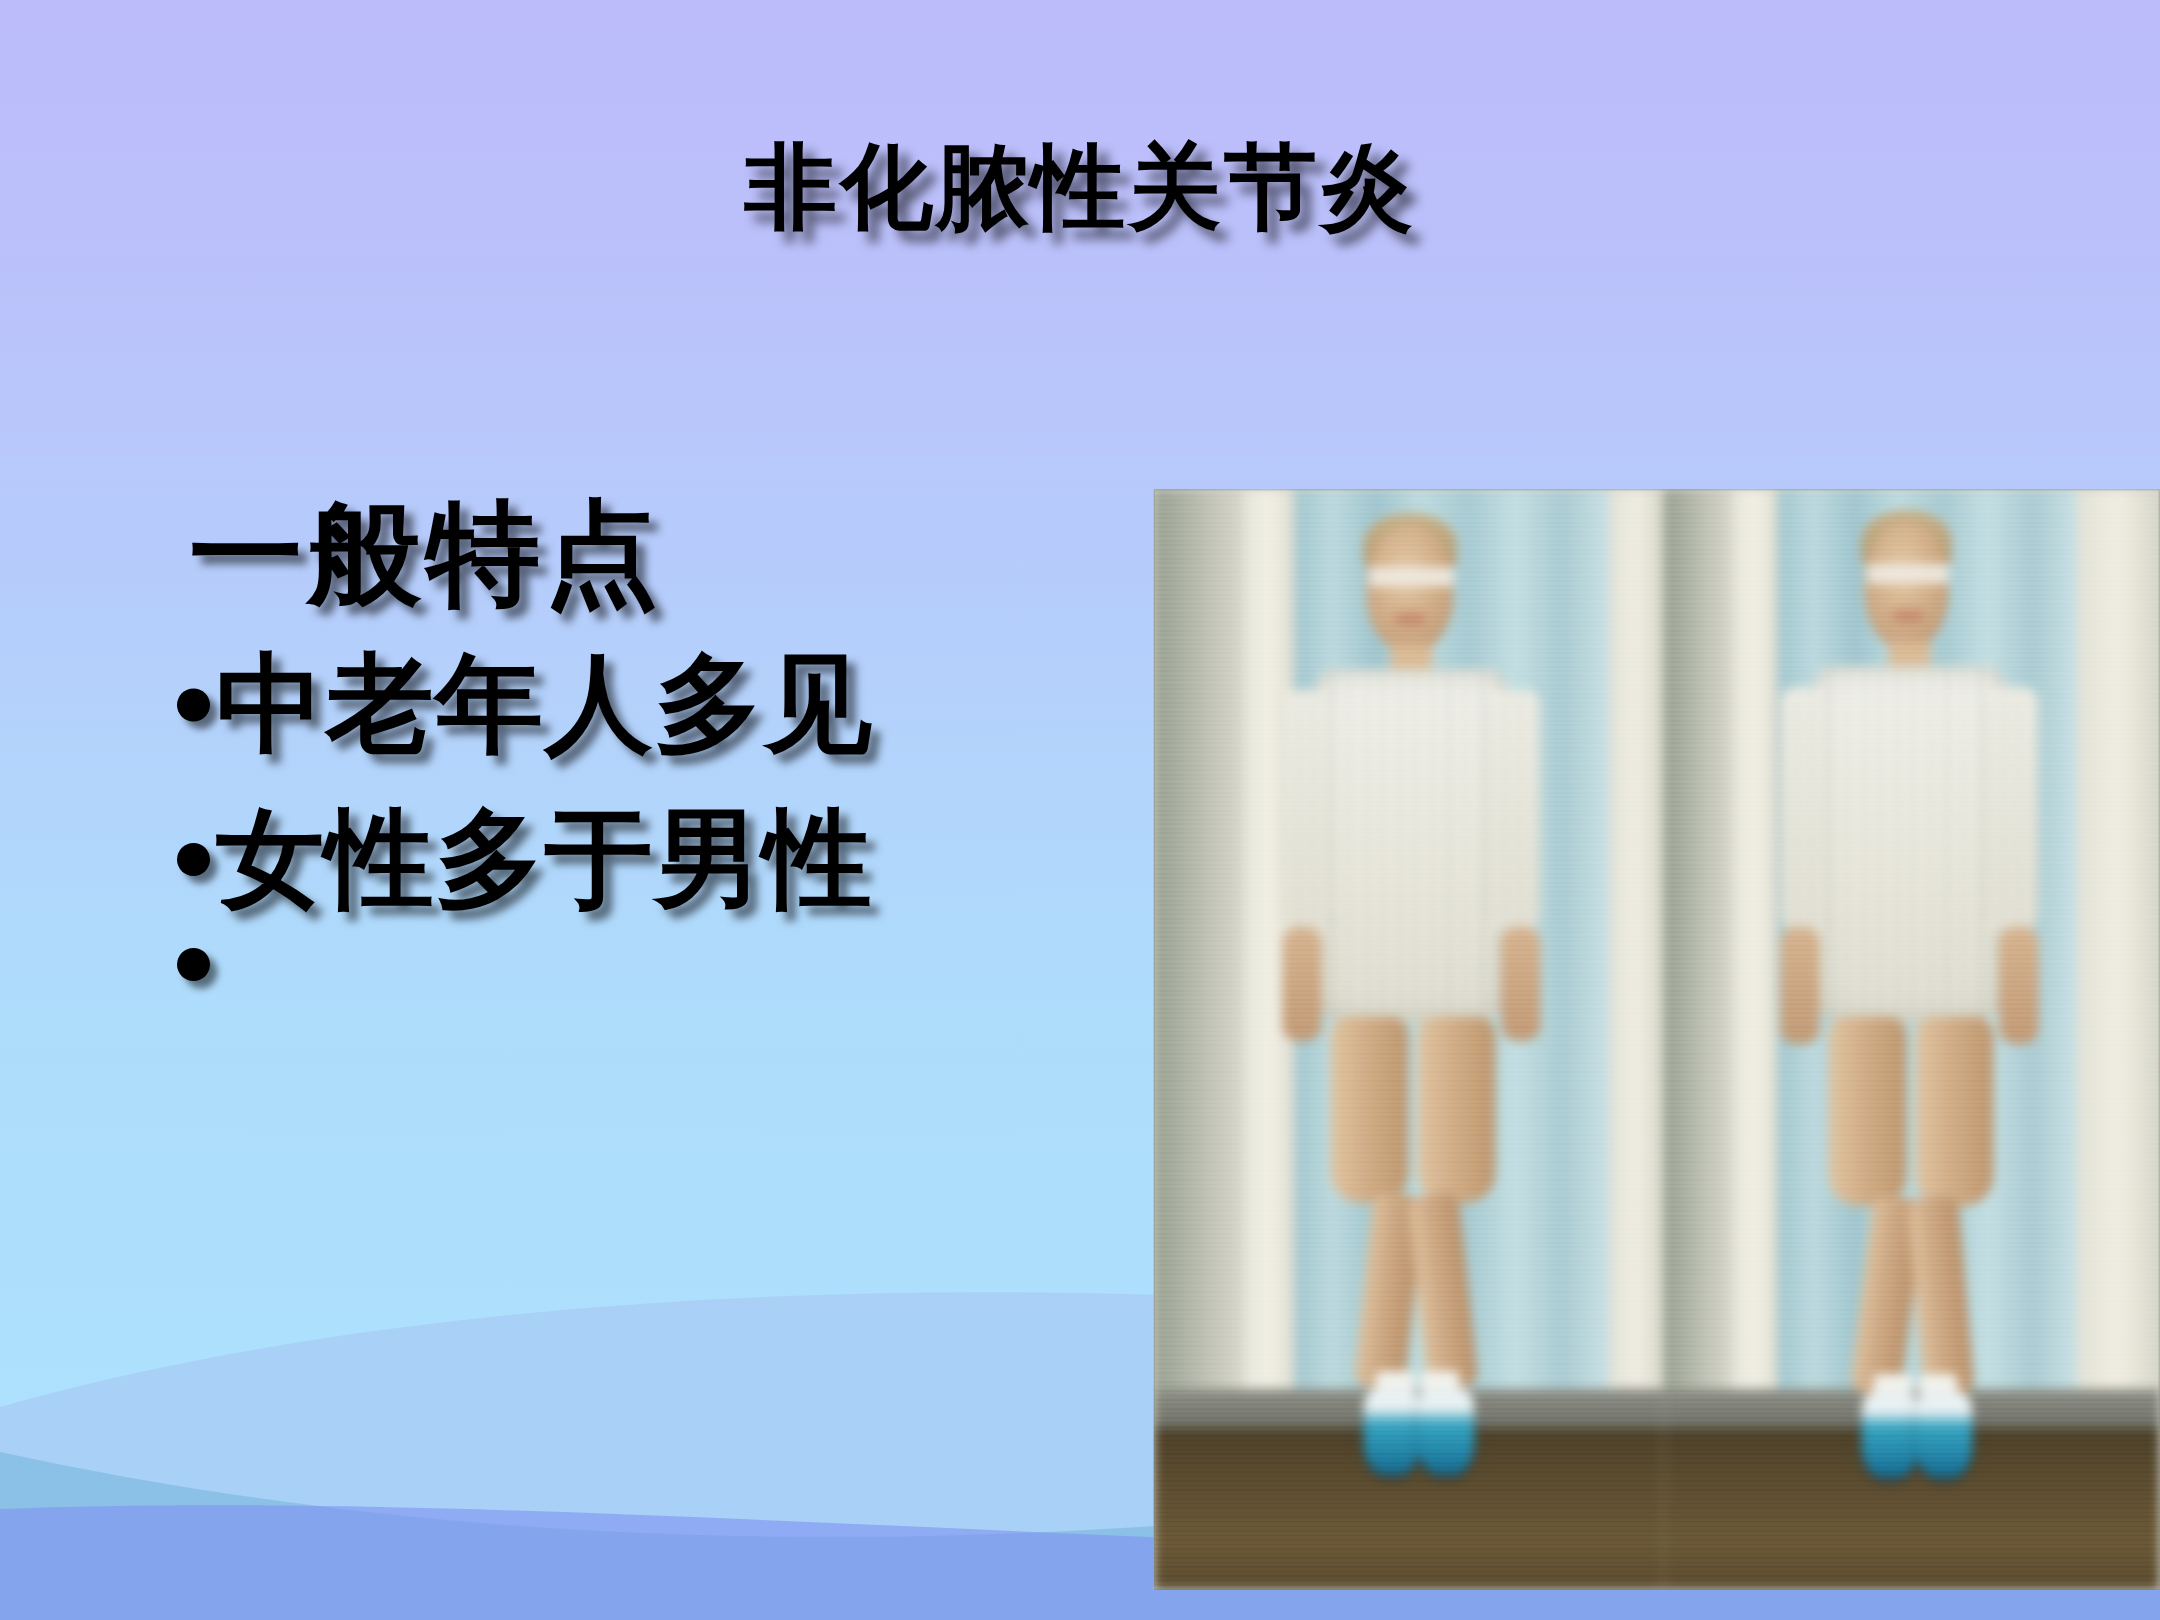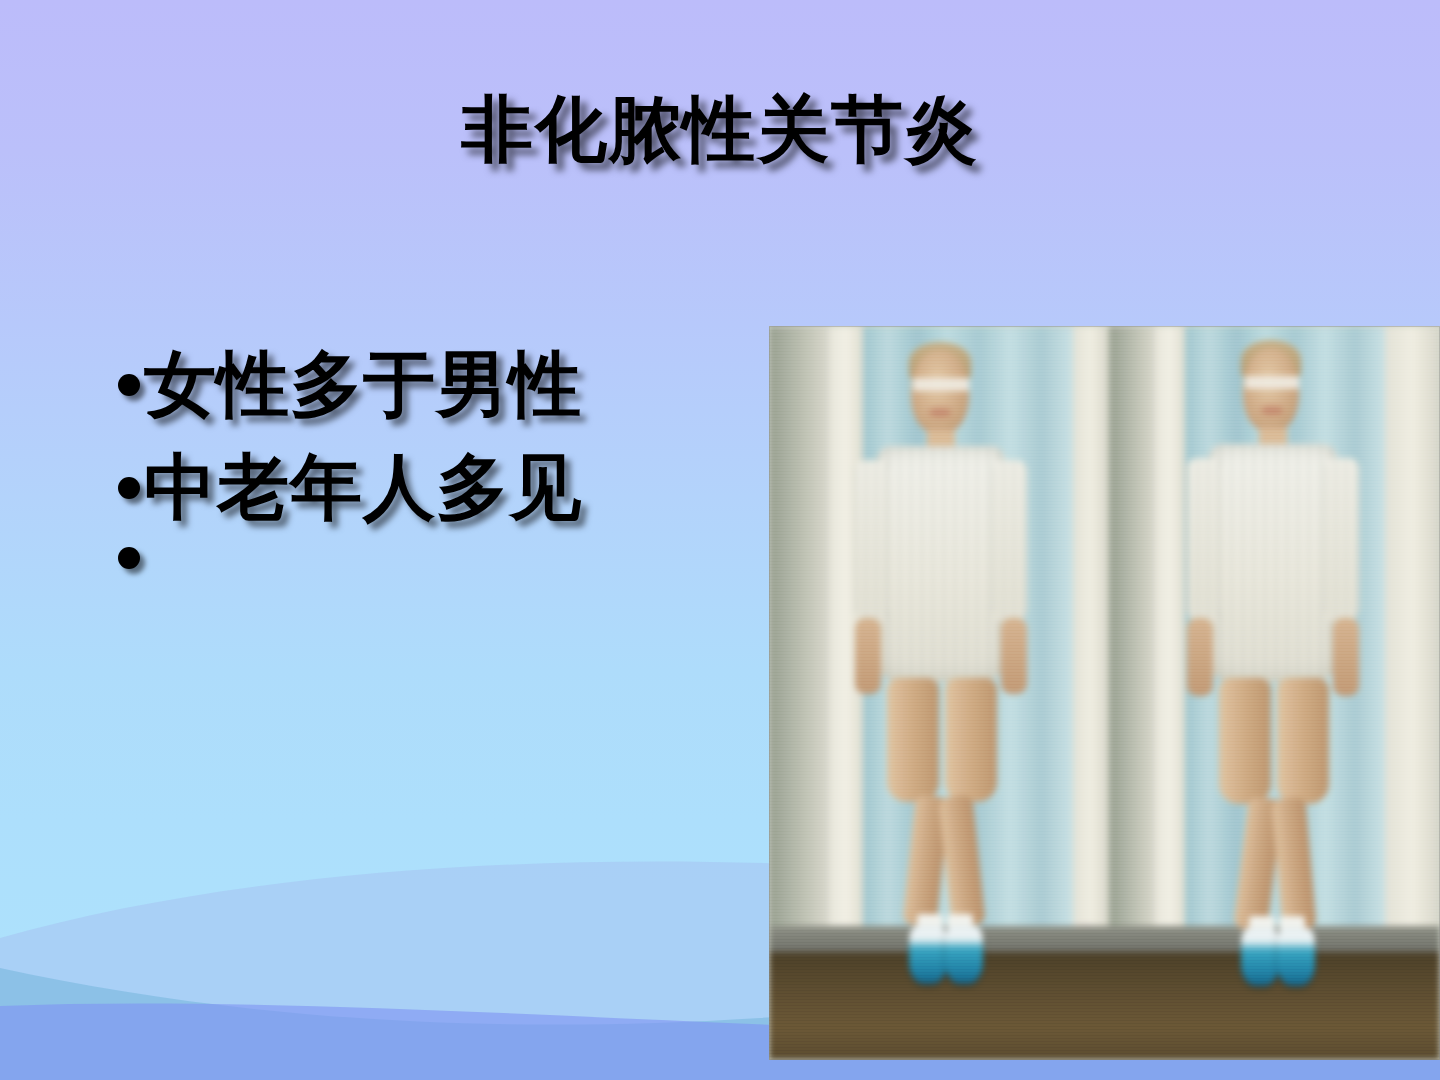--- a/index.html
+++ b/index.html
@@ -31,7 +31,7 @@
     position:absolute; left:0; top:92px; width:1440px;
     text-align:center;
     font-family:"DejaVu Sans","Liberation Sans",sans-serif;
-    font-size:72px; font-weight:bold; color:#000000;
+    font-size:62px; font-weight:bold; color:#000000;
     letter-spacing:2px; line-height:1.05;
     text-shadow: 7px 7px 7px rgba(0,0,0,0.55);
     white-space:nowrap;

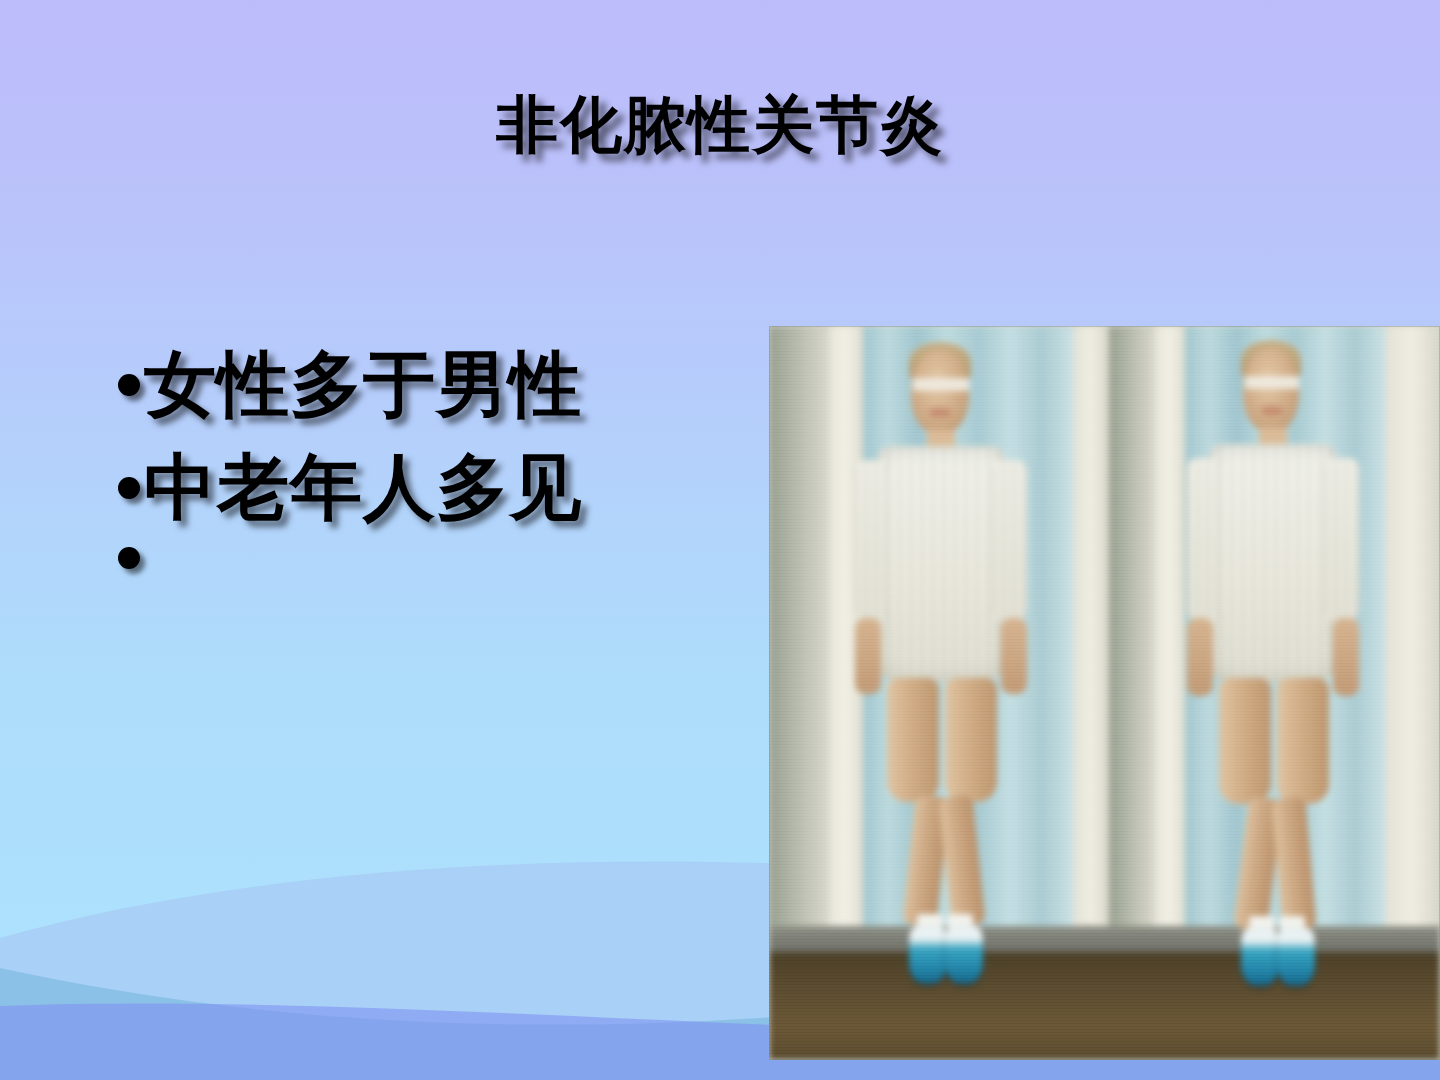--- a/index.html
+++ b/index.html
@@ -148,6 +148,7 @@
 
   <div id="body-text">
 
+    <div class="head-line">一般特点</div>
 
     <div class="bullet-line">
       <span class="bullet-dot"></span>

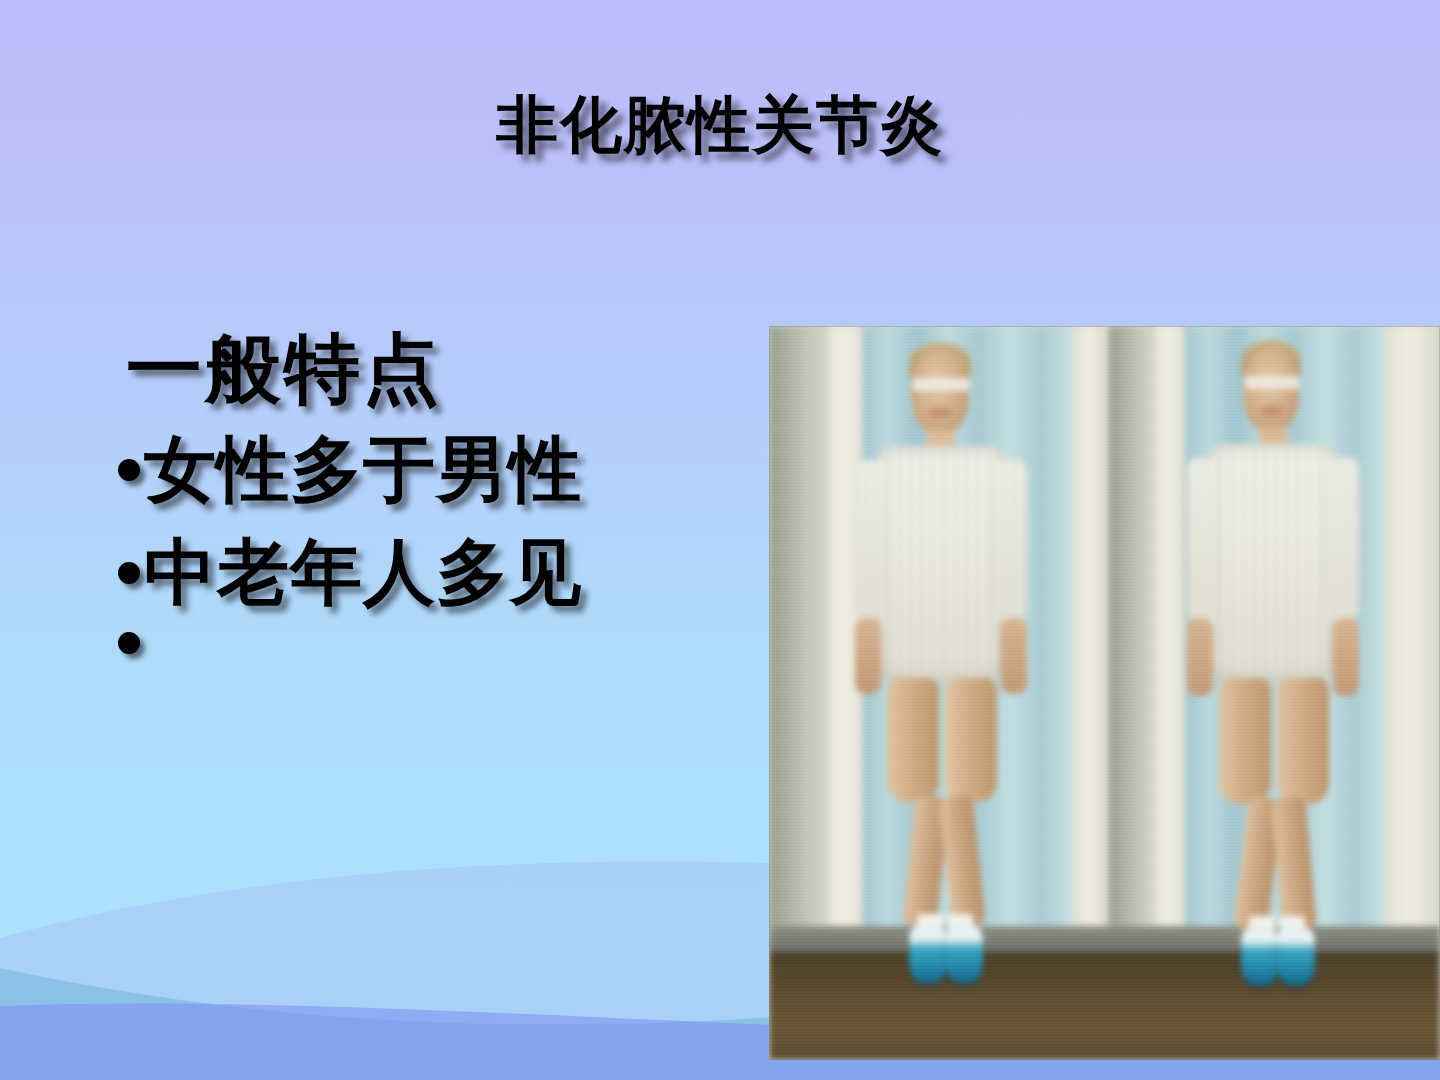--- a/index.html
+++ b/index.html
@@ -152,12 +152,12 @@
 
     <div class="bullet-line">
       <span class="bullet-dot"></span>
-      <span>女性多于男性</span>
+      <span>中老年人多见</span>
     </div>
 
     <div class="bullet-line">
       <span class="bullet-dot"></span>
-      <span>中老年人多见</span>
+      <span>女性多于男性</span>
     </div>
 
     <div class="bullet-line">

